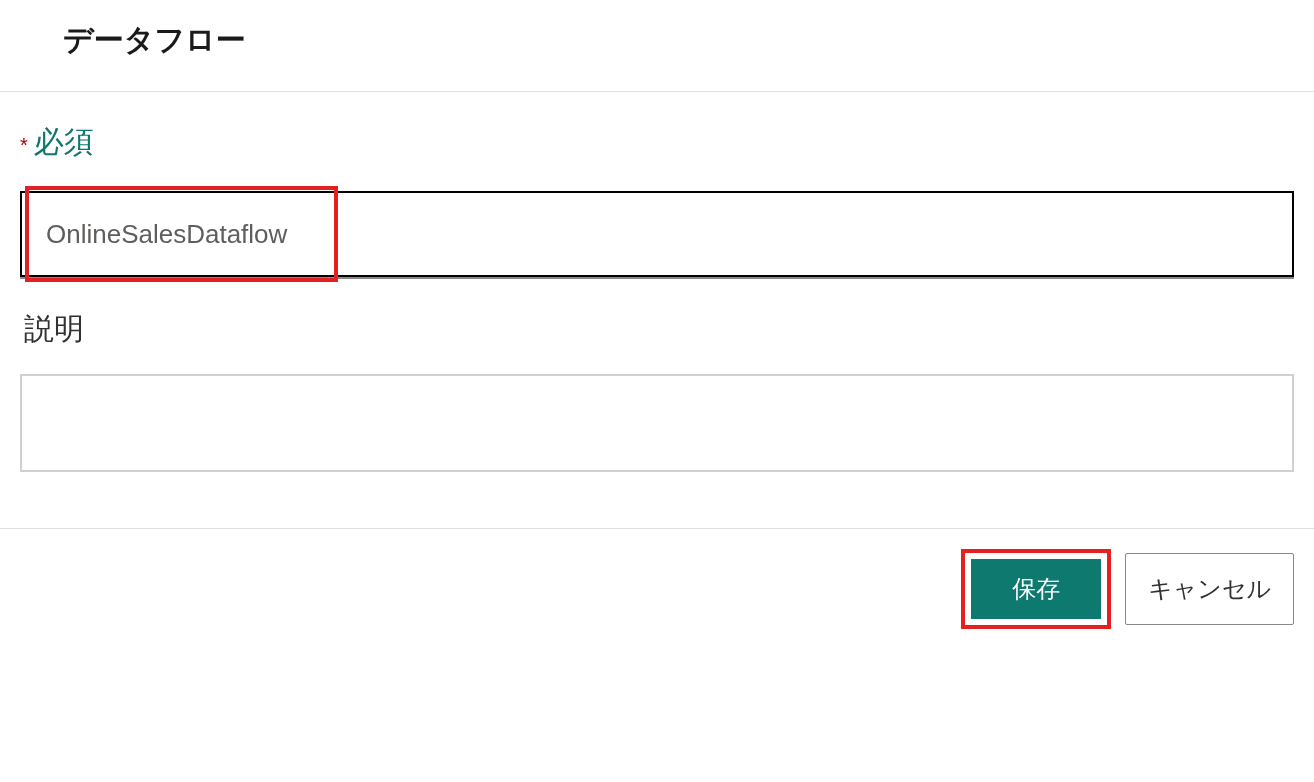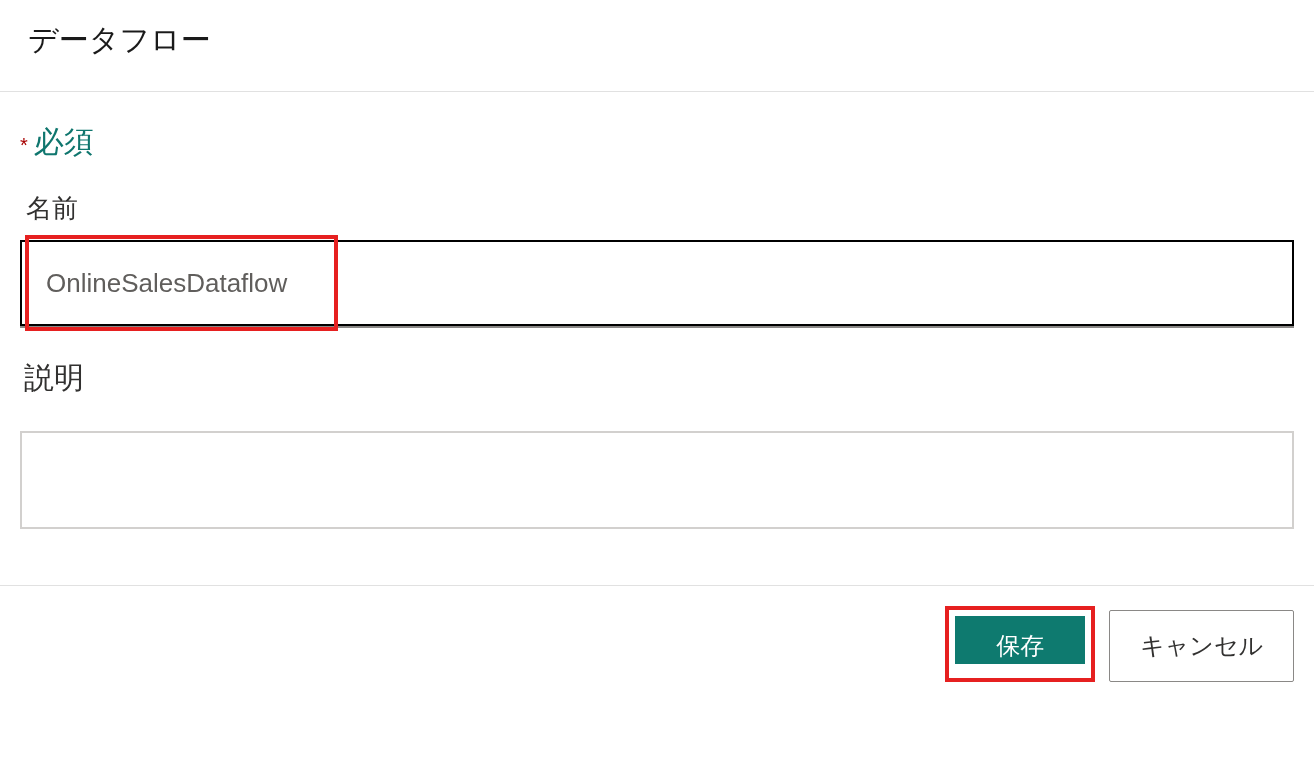--- a/index.html
+++ b/index.html
@@ -20,8 +20,9 @@
     }
     .header-title {
       font-size: 30px;
-      font-weight: 400;
+      font-weight: 700;
       color: #1a1a1a;
+      margin-left: 35px;
     }
     .content {
       padding: 30px 20px 20px 20px;

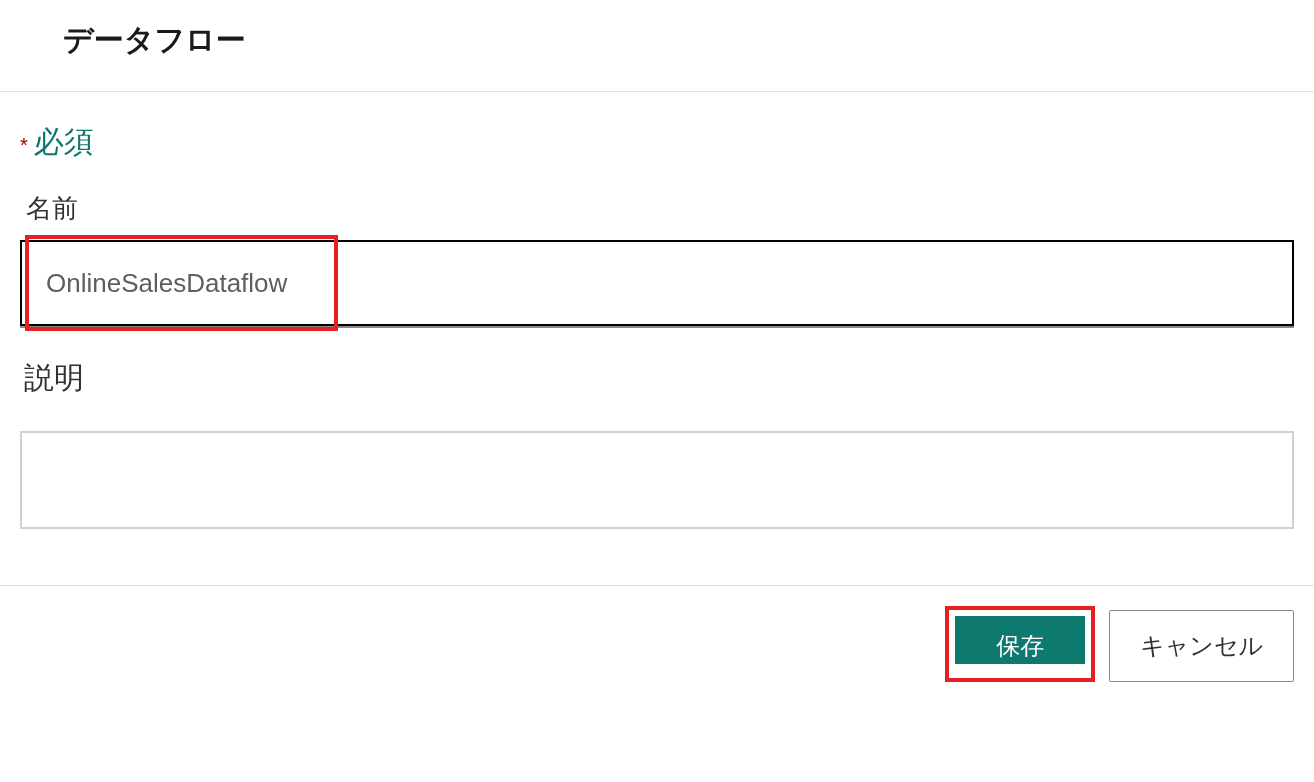--- a/index.html
+++ b/index.html
@@ -138,7 +138,6 @@
     <span class="required-label">必須</span>
   </div>
 
-  <div class="field-label">名前</div>
   <div class="name-input-wrapper">
     <input type="text" class="name-input" value="OnlineSalesDataflow" style="">
     <div class="name-highlight"></div>

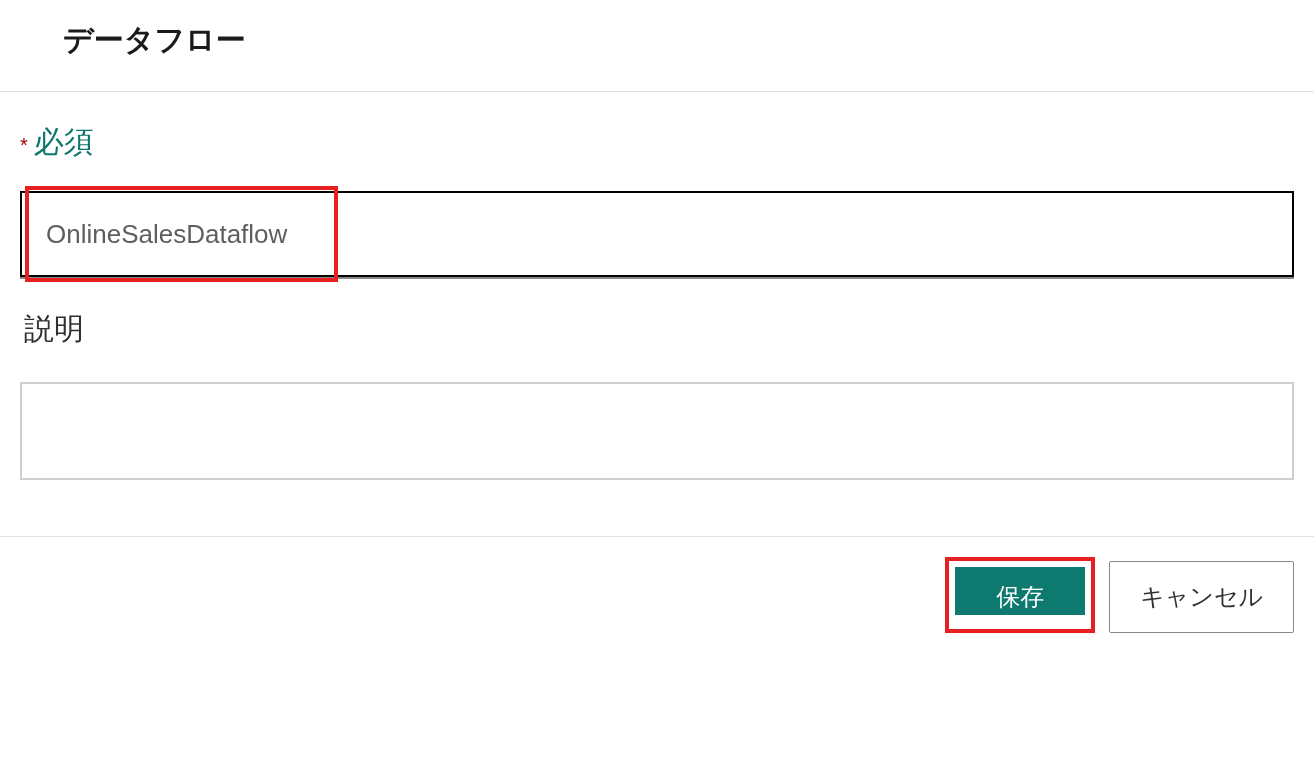--- a/index.html
+++ b/index.html
@@ -75,7 +75,7 @@
     .description-label {
       font-size: 30px;
       color: #323130;
-      margin-bottom: 32px;
+      margin-bottom: 24px;
       padding-left: 4px;
     }
     .description-input {

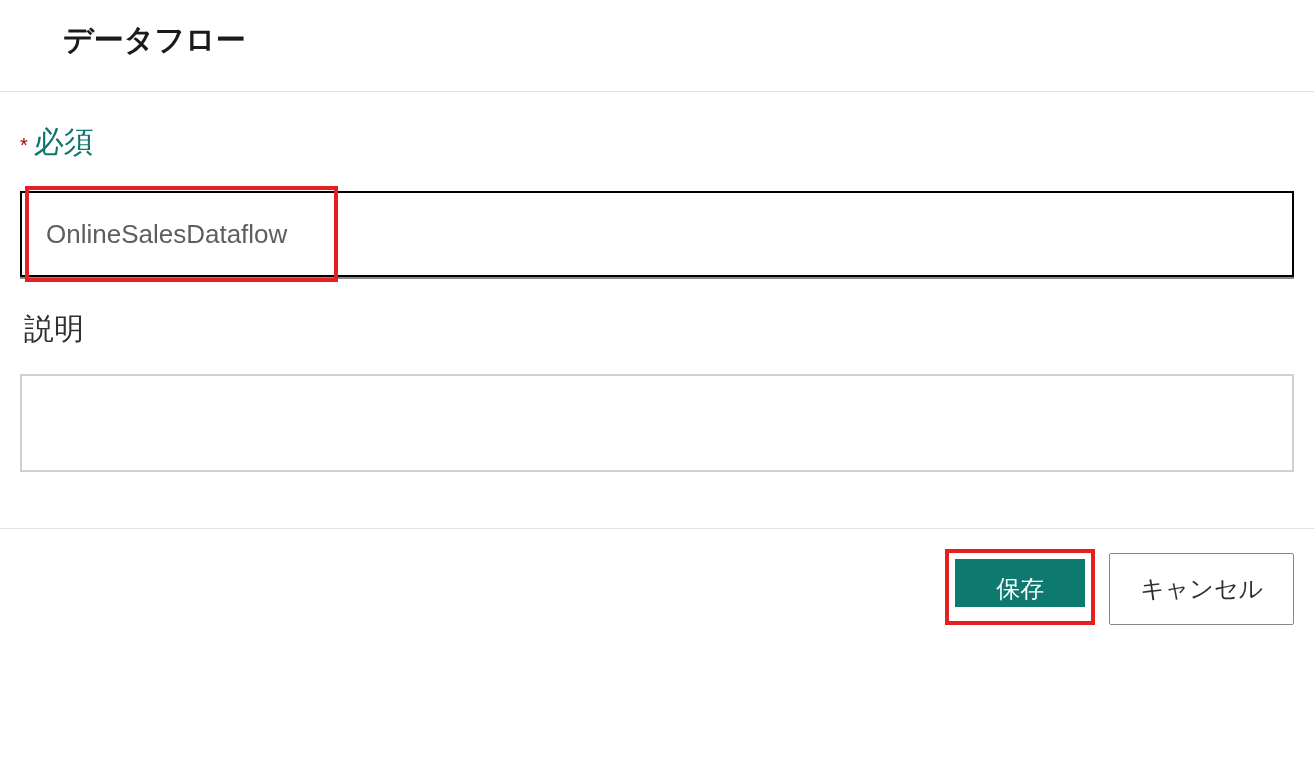--- a/index.html
+++ b/index.html
@@ -110,7 +110,7 @@
       padding: 14px 36px;
       cursor: pointer;
       min-width: 130px;
-      height: 48px;
+      height: 60px;
     }
     .cancel-button {
       background: #ffffff;

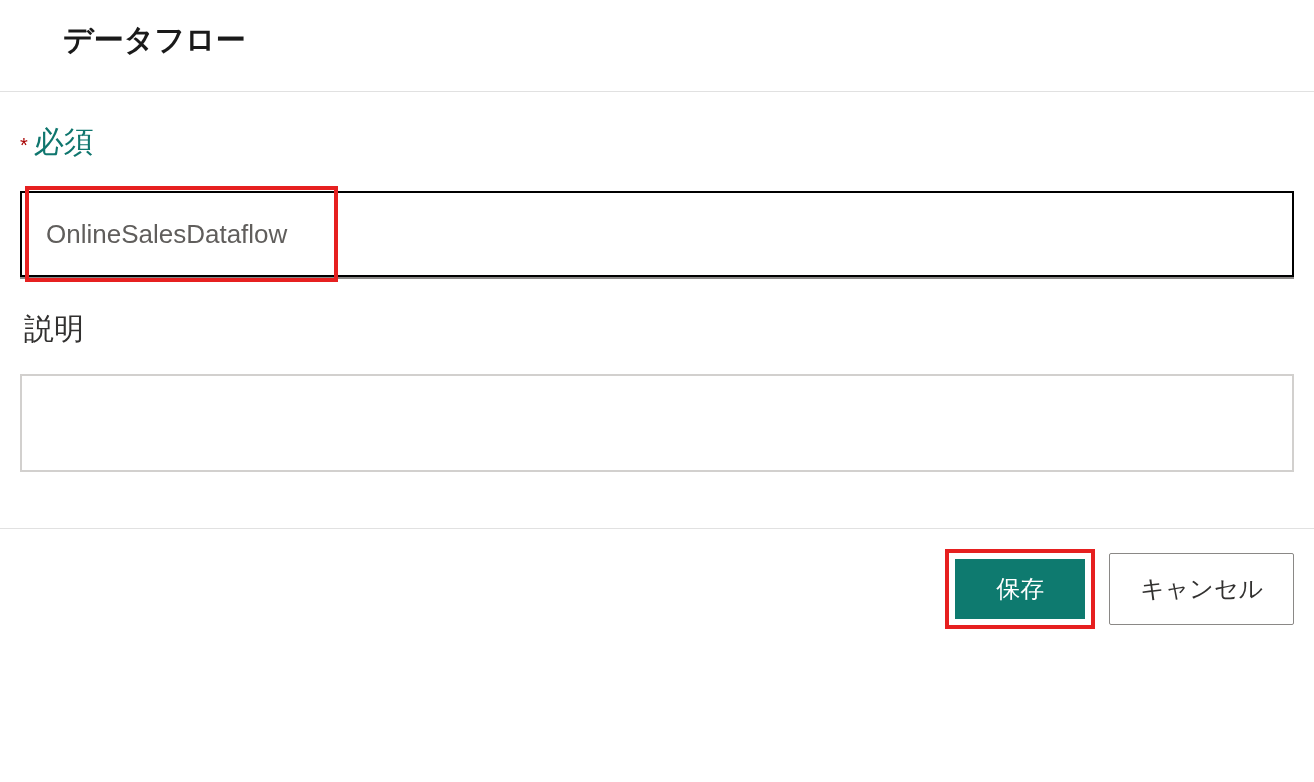--- a/index.html
+++ b/index.html
@@ -118,7 +118,7 @@
       border: 1px solid #8a8886;
       border-radius: 2px;
       font-size: 24px;
-      padding: 14px 30px;
+      padding: 14px 22px;
       cursor: pointer;
       min-width: 160px;
       height: 72px;

